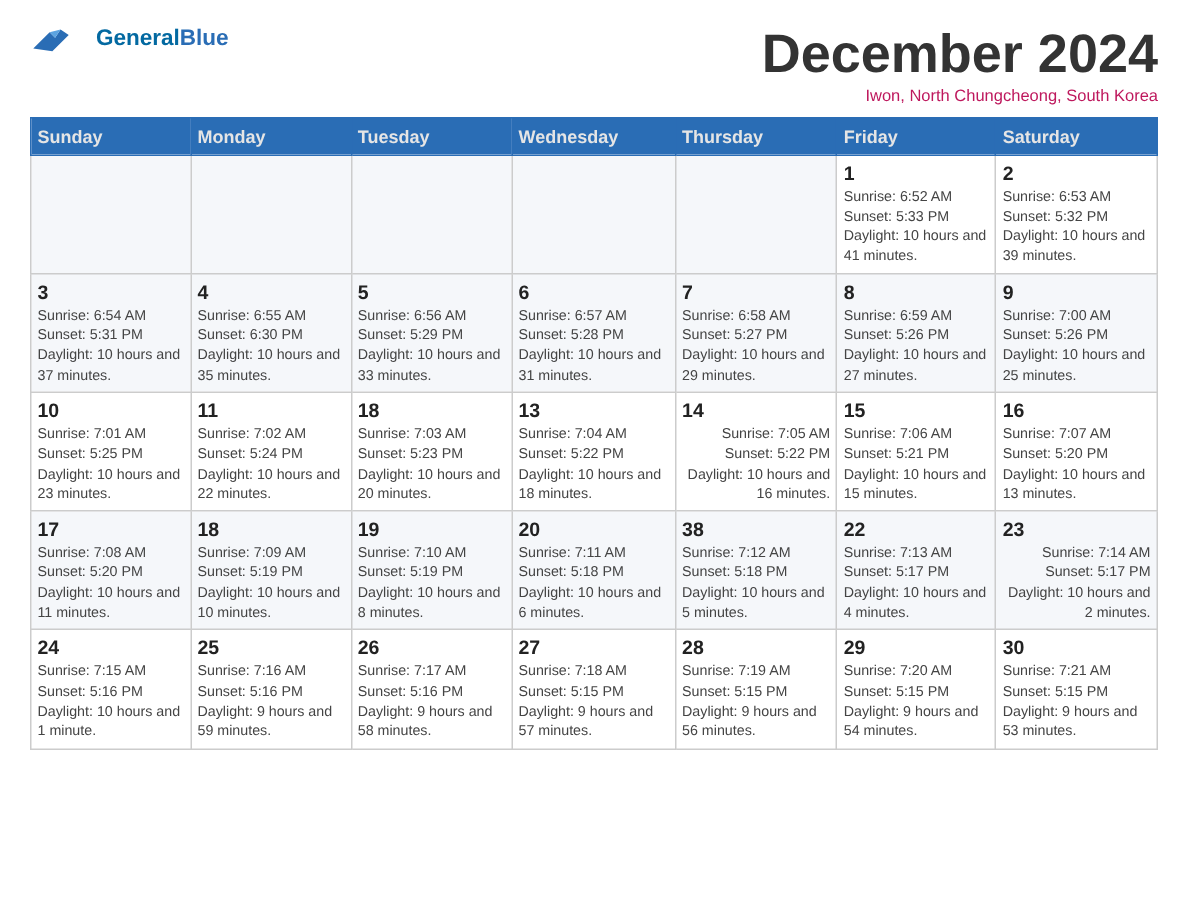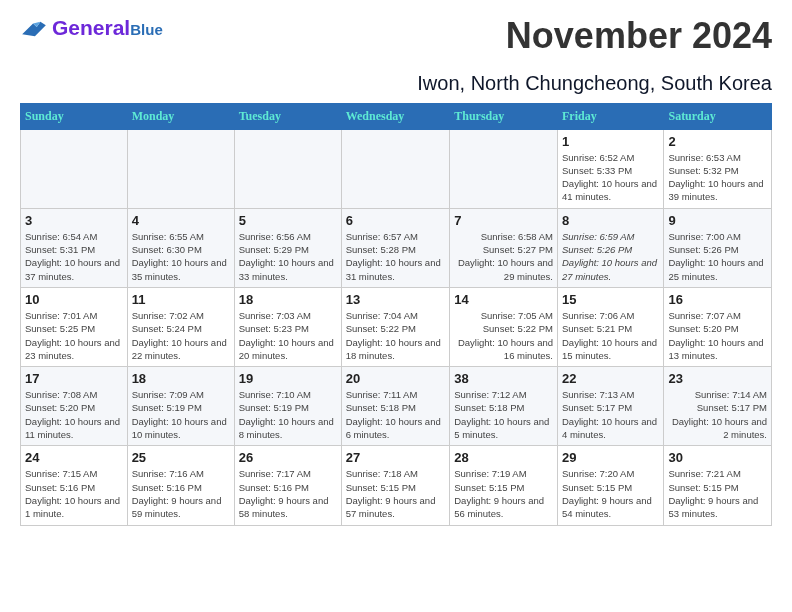--- a/index.html
+++ b/index.html
@@ -101,7 +101,7 @@
           <polygon points="14,6 22,4 18,10" fill="#5ba3e0"></polygon>
         </svg>
         <span>
-          <span style="font-size:21px;font-weight:bold;color:#6d28d9;">General</span><span style="font-size:15px;font-weight:bold;color:#2a6db5;">Blue</span>
+          <span style="font-size:15px;font-weight:bold;color:#0369a1;margin-left:12px;">General</span><span style="font-size:15px;font-weight:bold;color:#2a6db5;">Blue</span>
         </span>
       </div>
     </div>

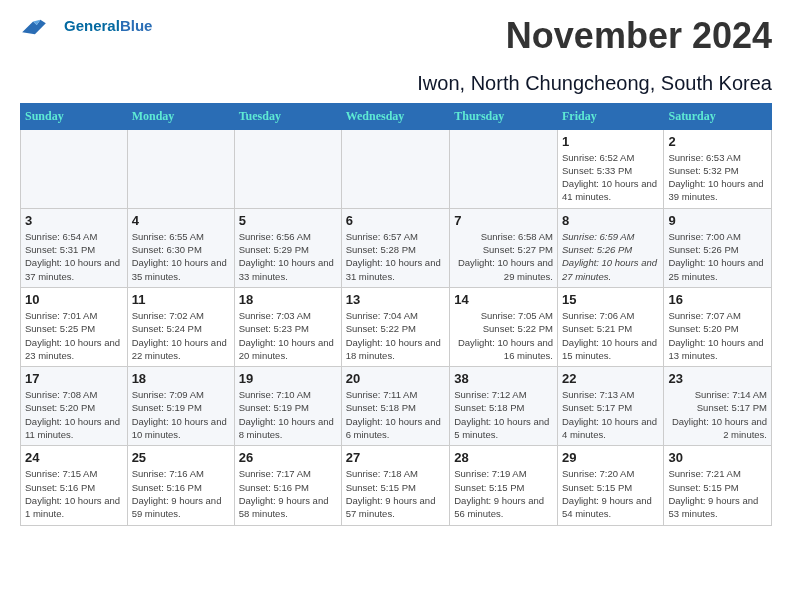--- a/index.html
+++ b/index.html
@@ -106,7 +106,7 @@
       </div>
     </div>
     <div class="title-area">
-      <div class="month-title">November 2024</div>
+      <div class="month-title">December 2024</div>
       <div class="location-title">Iwon, North Chungcheong, South Korea</div>
     </div>
   </div>

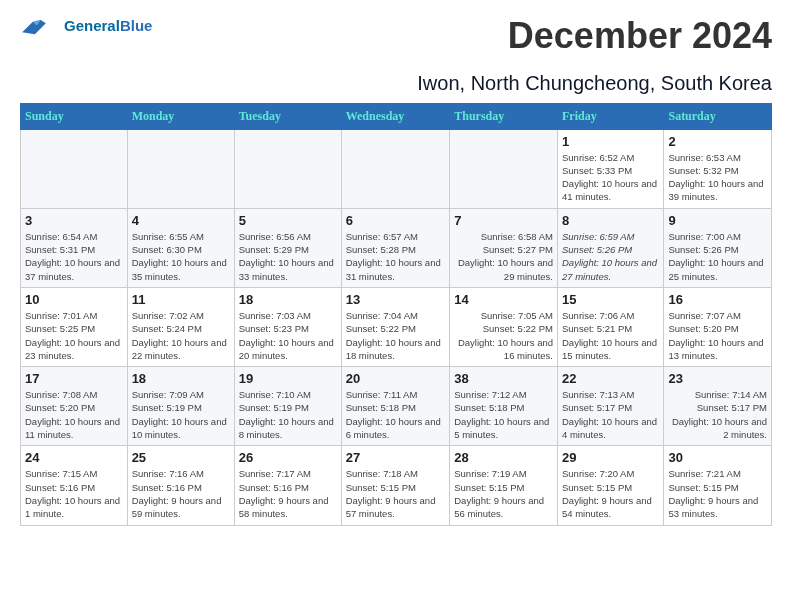--- a/index.html
+++ b/index.html
@@ -43,9 +43,9 @@
       line-height: 1.1;
     }
     .location-title {
-      font-size: 20px;
-      color: #0f172a;
-      margin-top: 16px;
+      font-size: 11px;
+      color: #be185d;
+      margin-top: 2px;
     }
     .calendar {
       width: 100%;

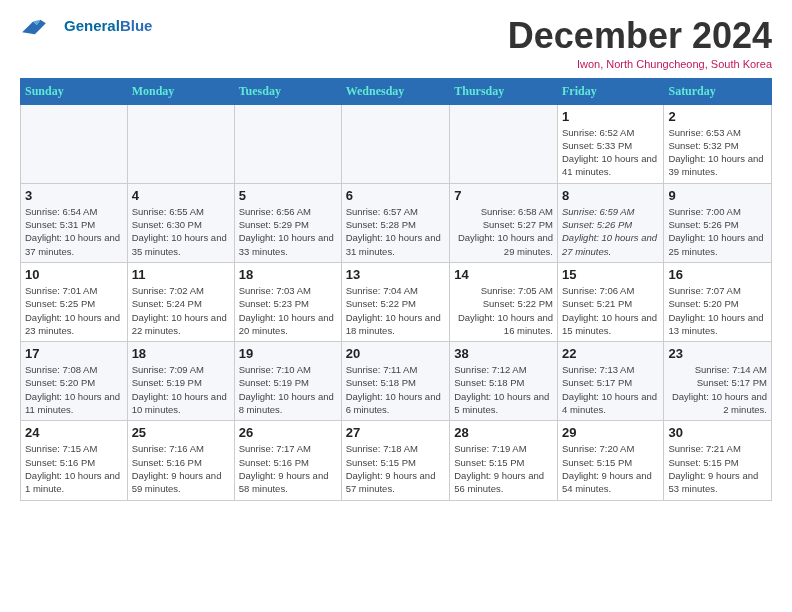--- a/index.html
+++ b/index.html
@@ -54,13 +54,12 @@
     }
     .calendar th {
       background: #2a6db5;
-      color: #5eead4;
+      color: #e5e5e5;
       font-size: 12px;
       font-weight: bold;
       padding: 5px 4px;
       border: 1px solid #2a6db5;
       text-align: left;
-      font-family: Liberation Serif, serif;
     }
     .calendar td {
       border: 1px solid #ccc;

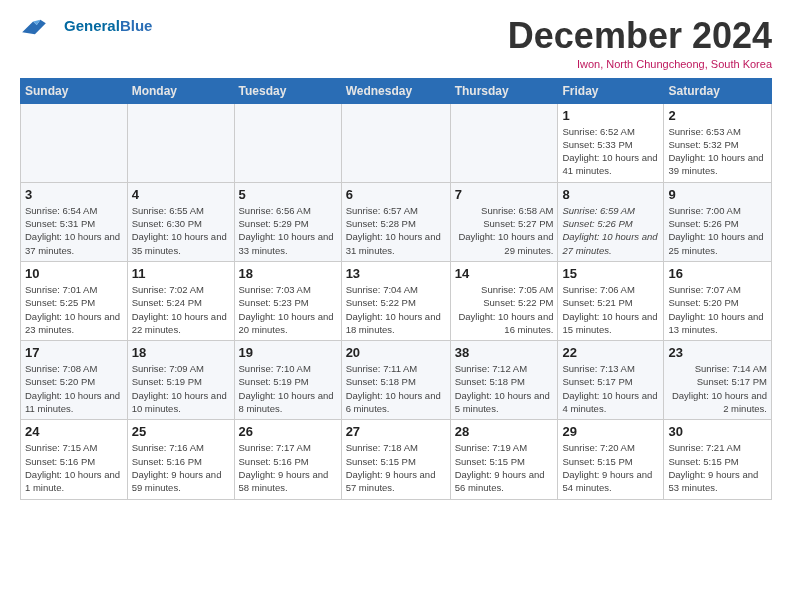--- a/index.html
+++ b/index.html
@@ -169,7 +169,7 @@
           </td>
           <td>
             <div class="day-number">7</div>
-            <div class="day-info" style="white-space: pre-line; text-align: right;">Sunrise: 6:58 AM
+            <div class="day-info" style="white-space: pre-line;">Sunrise: 6:58 AM
 Sunset: 5:27 PM
 Daylight: 10 hours and 29 minutes.</div>
           </td>

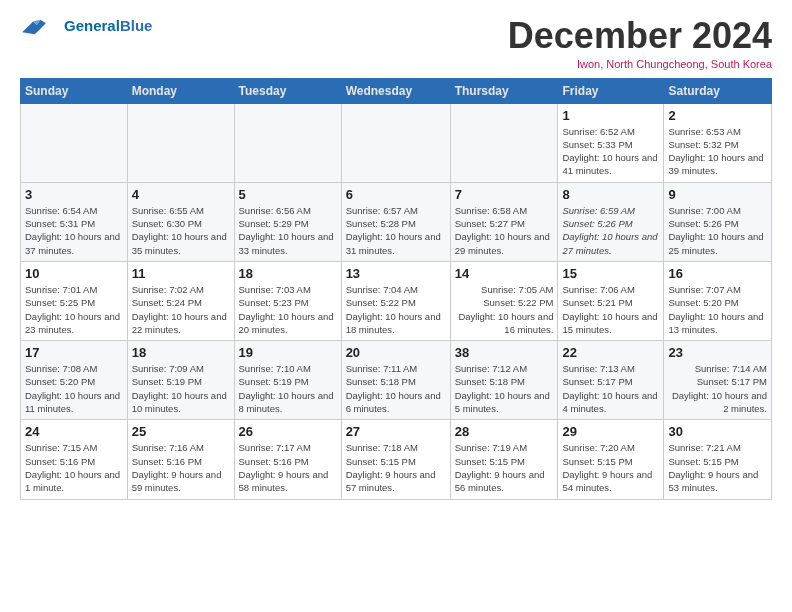--- a/index.html
+++ b/index.html
@@ -175,7 +175,7 @@
           </td>
           <td>
             <div class="day-number">8</div>
-            <div class="day-info" style="white-space: pre-line; font-style: italic;">Sunrise: 6:59 AM
+            <div class="day-info" style="white-space: pre-line;">Sunrise: 6:59 AM
 Sunset: 5:26 PM
 Daylight: 10 hours and 27 minutes.</div>
           </td>

